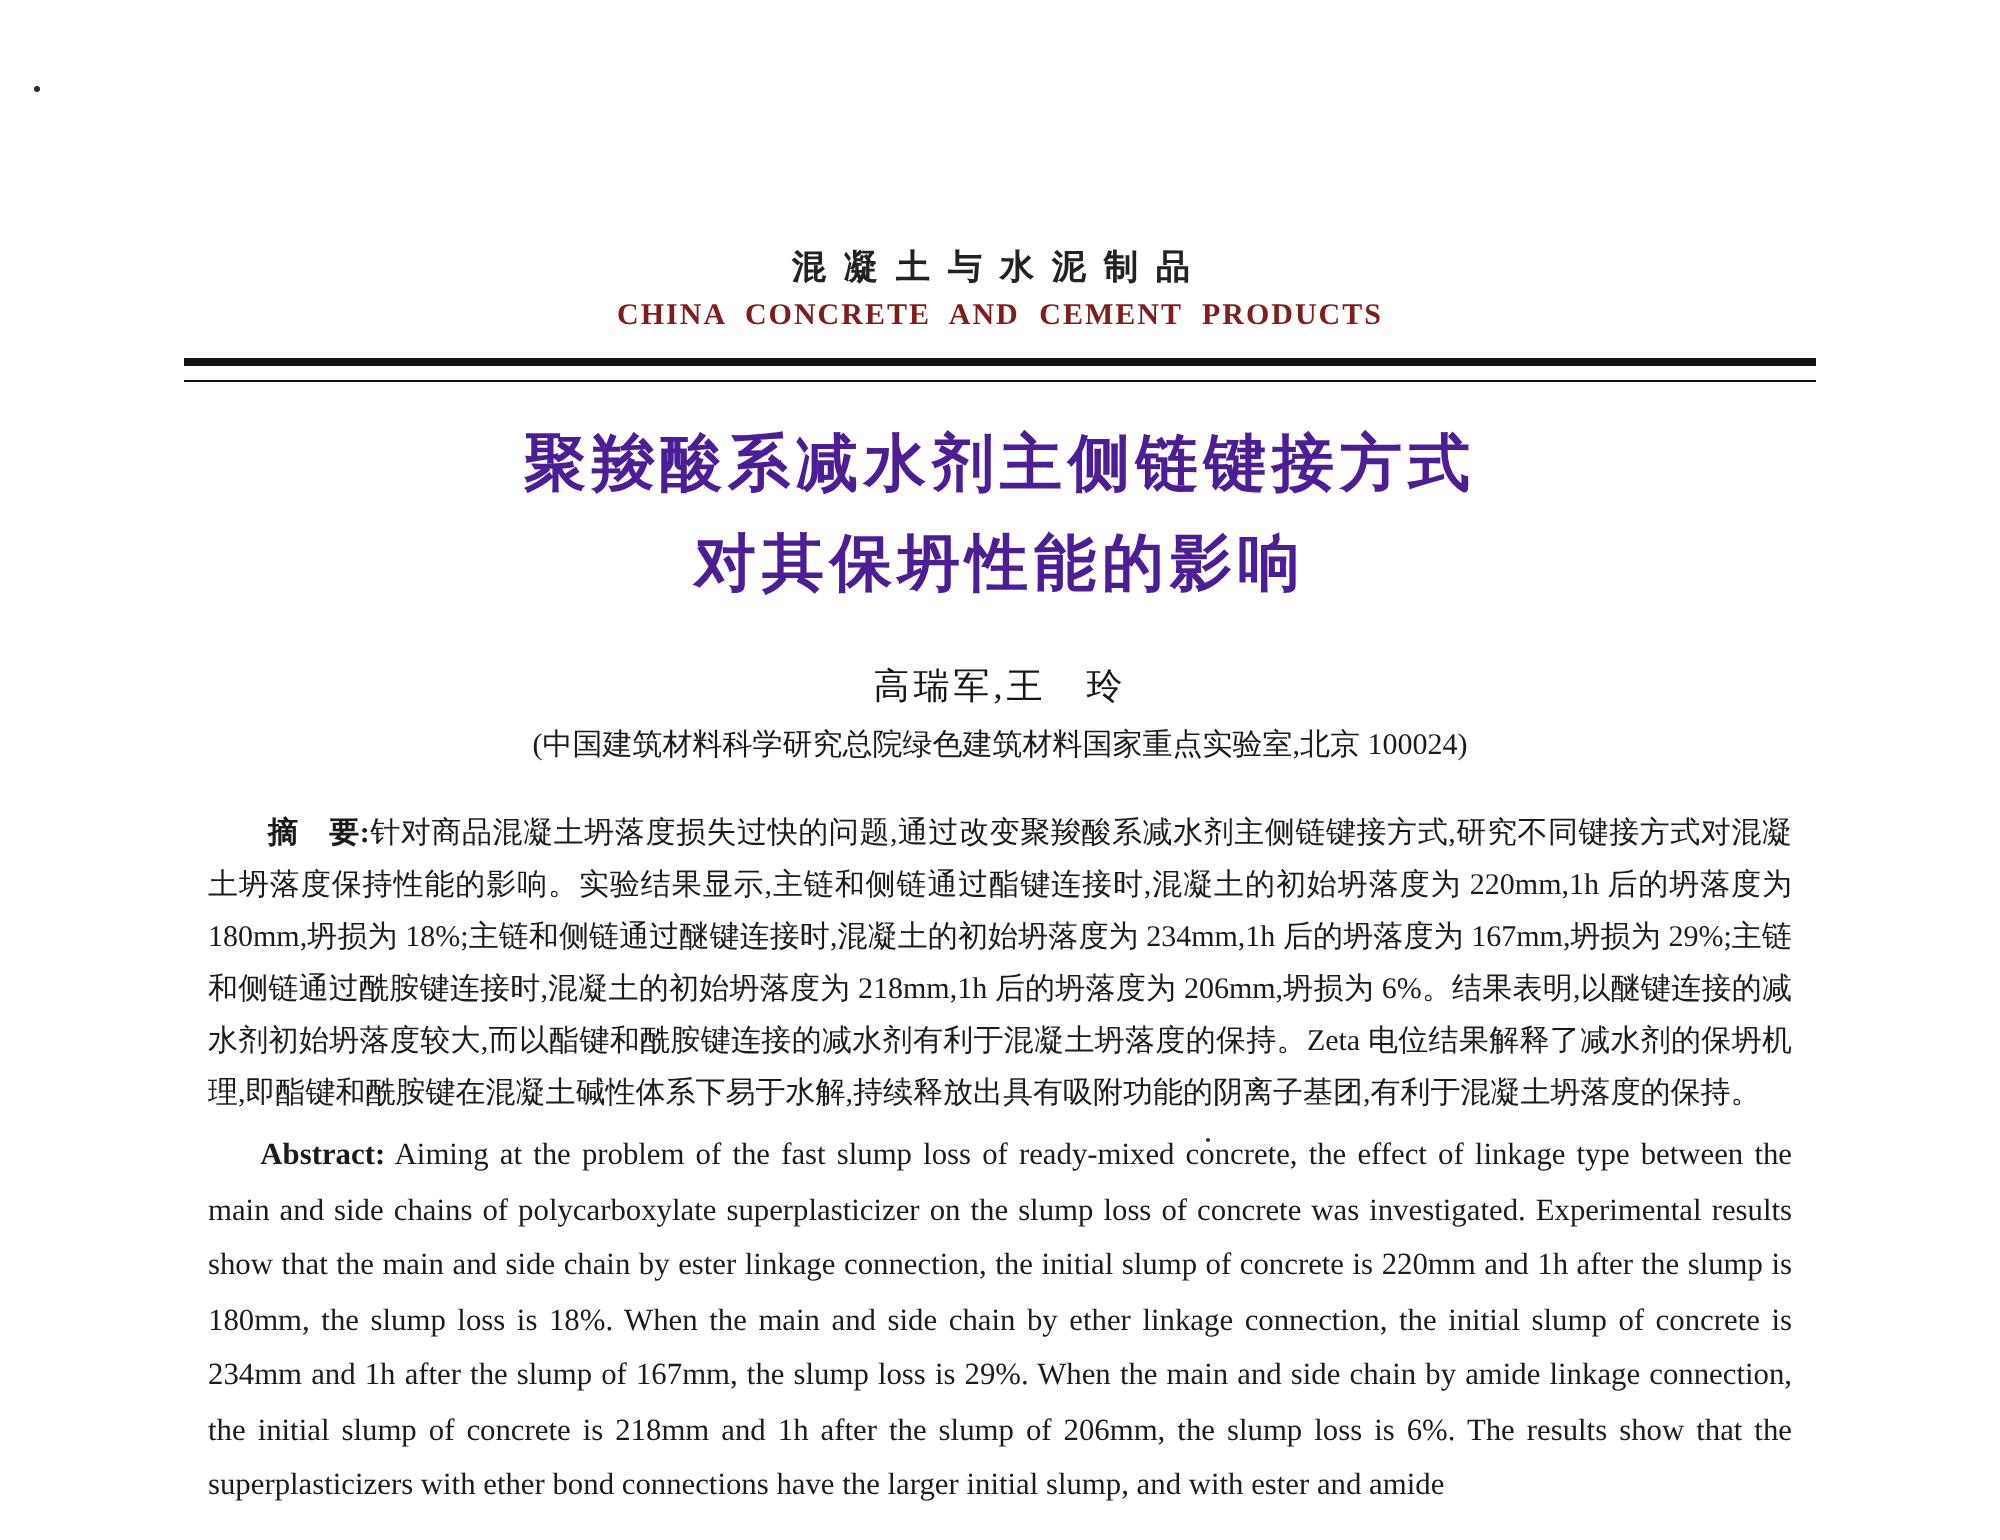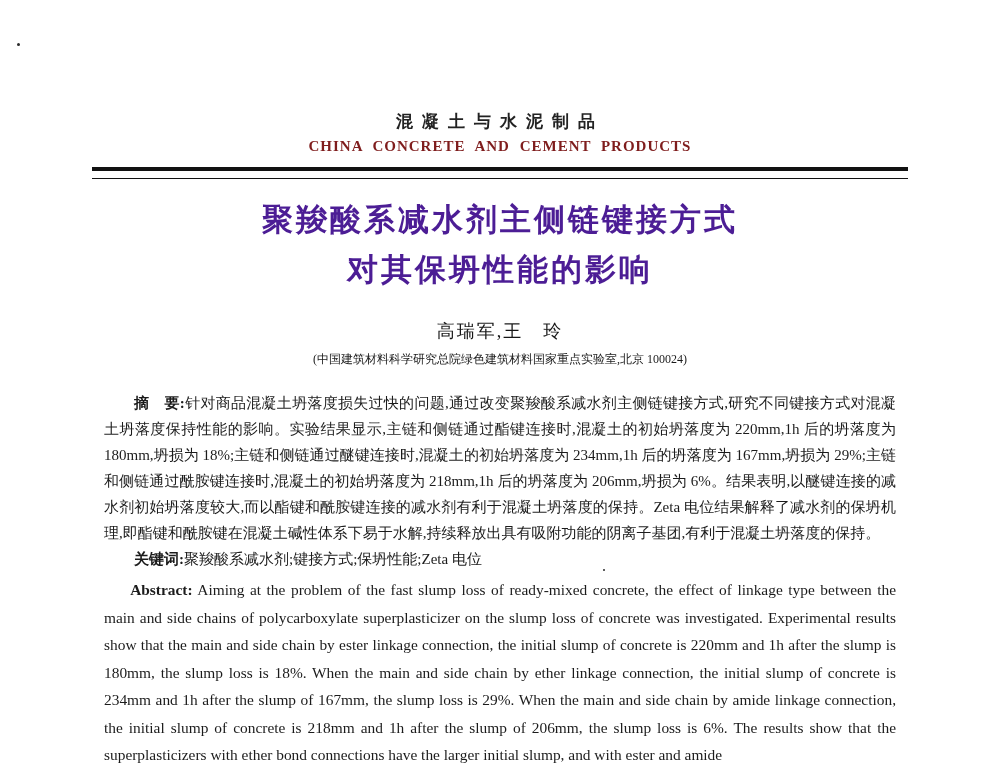--- a/index.html
+++ b/index.html
@@ -14,7 +14,7 @@
   }
   .page {
     width: 792px;
-    margin: 0 auto;
+    margin: 12px auto;
     padding-top: 110px;
   }
   .masthead { text-align: center; }

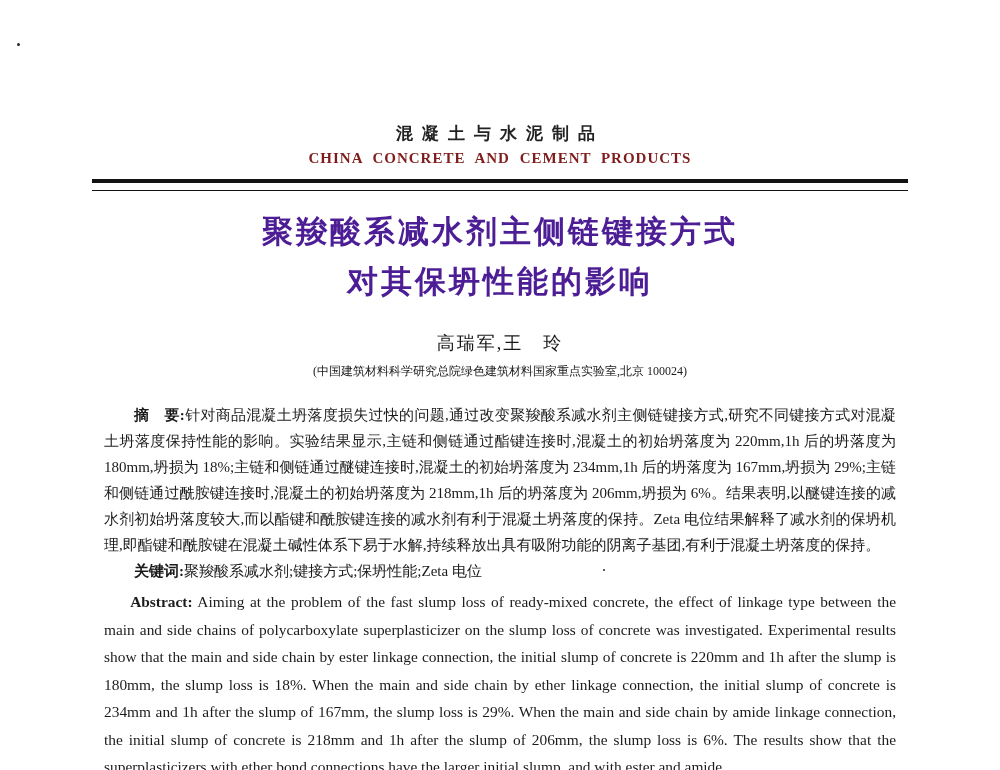--- a/index.html
+++ b/index.html
@@ -59,7 +59,7 @@
   .affiliation {
     margin-top: 8px;
     text-align: center;
-    font-size: 12px;
+    font-size: 15px;
     color: #1a1a1a;
   }
   .para {

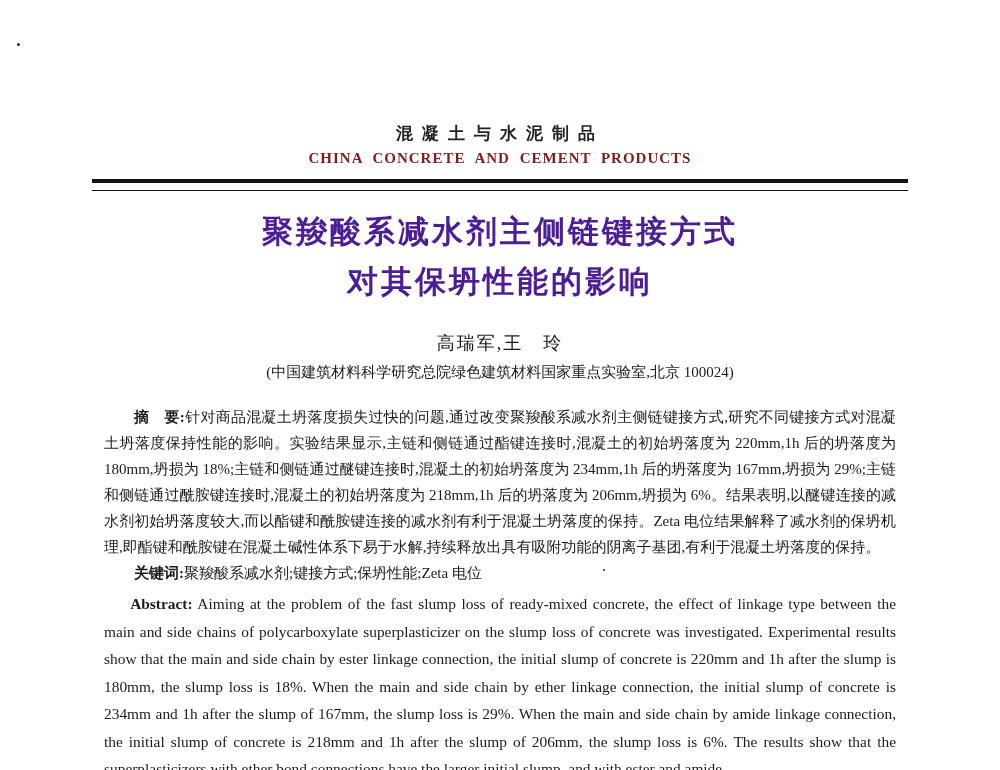--- a/index.html
+++ b/index.html
@@ -112,7 +112,6 @@
 
   <p class="para cn first"><b class="plabel">摘　要:</b><span>针对商品混凝土坍落度损失过快的问题,通过改变聚羧酸系减水剂主侧链键接方式,研究不同键接方式对混凝土坍落度保持性能的影响。实验结果显示,主链和侧链通过酯键连接时,混凝土的初始坍落度为 220mm,1h 后的坍落度为 180mm,坍损为 18%;主链和侧链通过醚键连接时,混凝土的初始坍落度为 234mm,1h 后的坍落度为 167mm,坍损为 29%;主链和侧链通过酰胺键连接时,混凝土的初始坍落度为 218mm,1h 后的坍落度为 206mm,坍损为 6%。结果表明,以醚键连接的减水剂初始坍落度较大,而以酯键和酰胺键连接的减水剂有利于混凝土坍落度的保持。Zeta 电位结果解释了减水剂的保坍机理,即酯键和酰胺键在混凝土碱性体系下易于水解,持续释放出具有吸附功能的阴离子基团,有利于混凝土坍落度的保持。</span></p>
 
-  <p class="para cn kw"><b class="plabel">关键词:</b><span>聚羧酸系减水剂;键接方式;保坍性能;Zeta 电位</span></p>
 
   <p class="para en"><b class="plabel">Abstract:</b><span> Aiming at the problem of the fast slump loss of ready-mixed concrete, the effect of linkage type between the main and side chains of polycarboxylate superplasticizer on the slump loss of concrete was investigated. Experimental results show that the main and side chain by ester linkage connection, the initial slump of concrete is 220mm and 1h after the slump is 180mm, the slump loss is 18%. When the main and side chain by ether linkage connection, the initial slump of concrete is 234mm and 1h after the slump of 167mm, the slump loss is 29%. When the main and side chain by amide linkage connection, the initial slump of concrete is 218mm and 1h after the slump of 206mm, the slump loss is 6%. The results show that the superplasticizers with ether bond connections have the larger initial slump, and with ester and amide</span></p>
 

